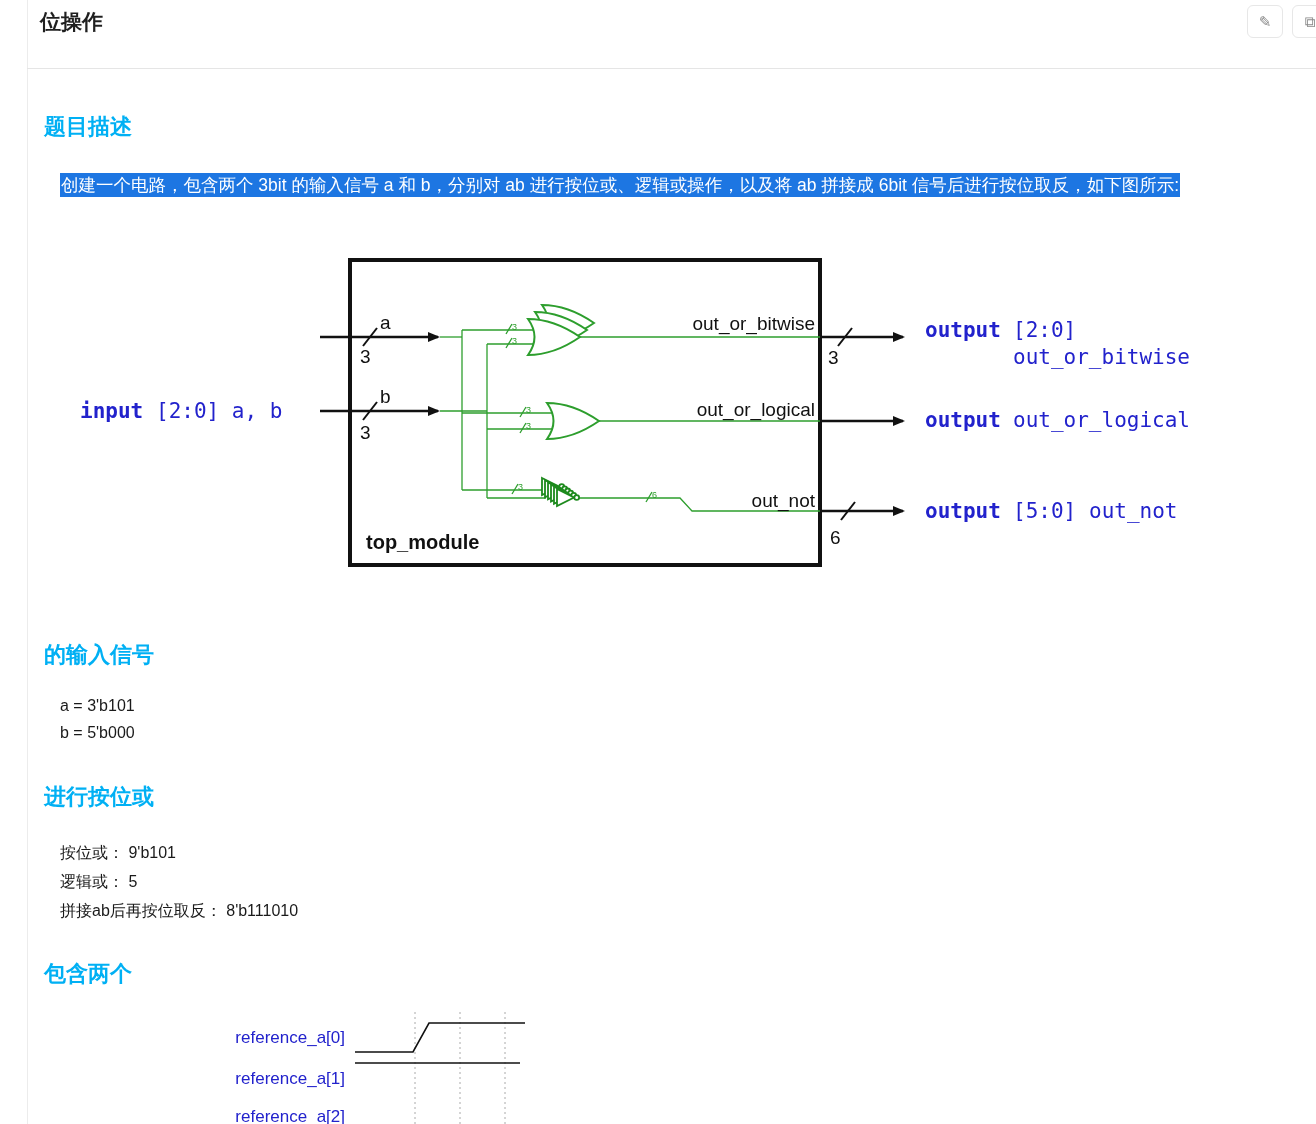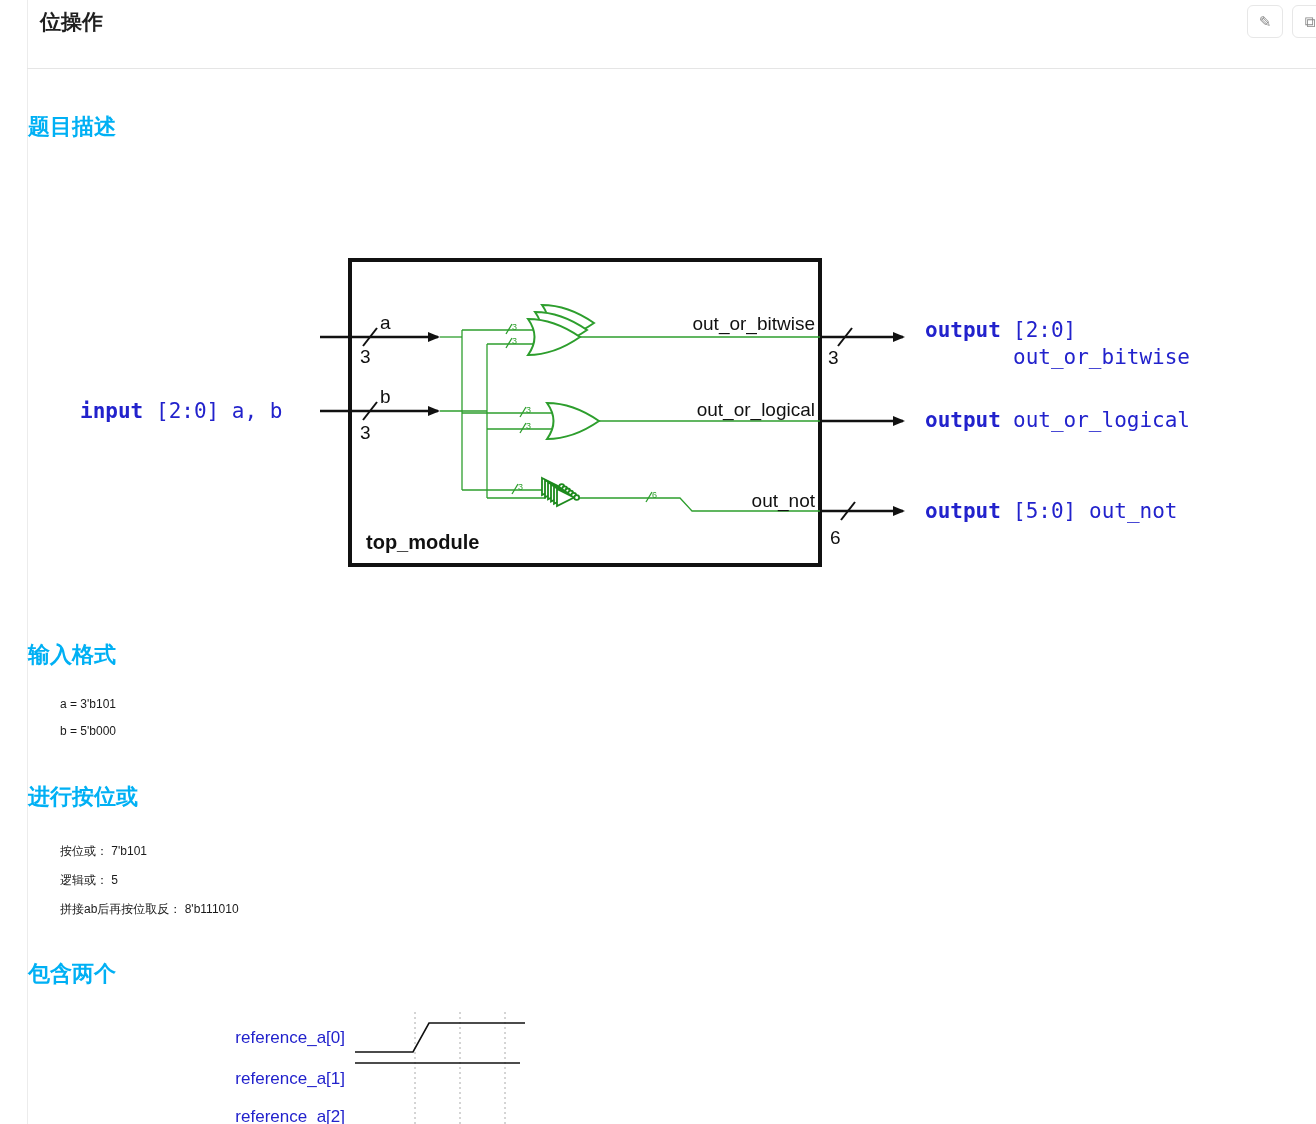--- a/index.html
+++ b/index.html
@@ -13,7 +13,7 @@
   .hdr-btn.edit{left:1247px}
   .hdr-btn.copy{left:1292px}
   .hr{position:absolute;top:68px;left:27px;right:0;height:1px;background:#e5e5e5}
-  .sec-h{position:absolute;left:28px;font-size:22px;font-weight:bold;color:#00b0f4}
+  .sec-h{position:absolute;left:44px;font-size:22px;font-weight:bold;color:#00b0f4}
   .h-desc{top:112px}.h-in{top:640px}.h-out{top:782px}.h-wave{top:959px}
   .hl-wrap{position:absolute;left:60px;top:171px;width:1240px;font-size:17.5px;line-height:29.5px}
   .hl{background:#1d76e2;color:#fff;padding:2px 1px;-webkit-box-decoration-break:clone;box-decoration-break:clone}

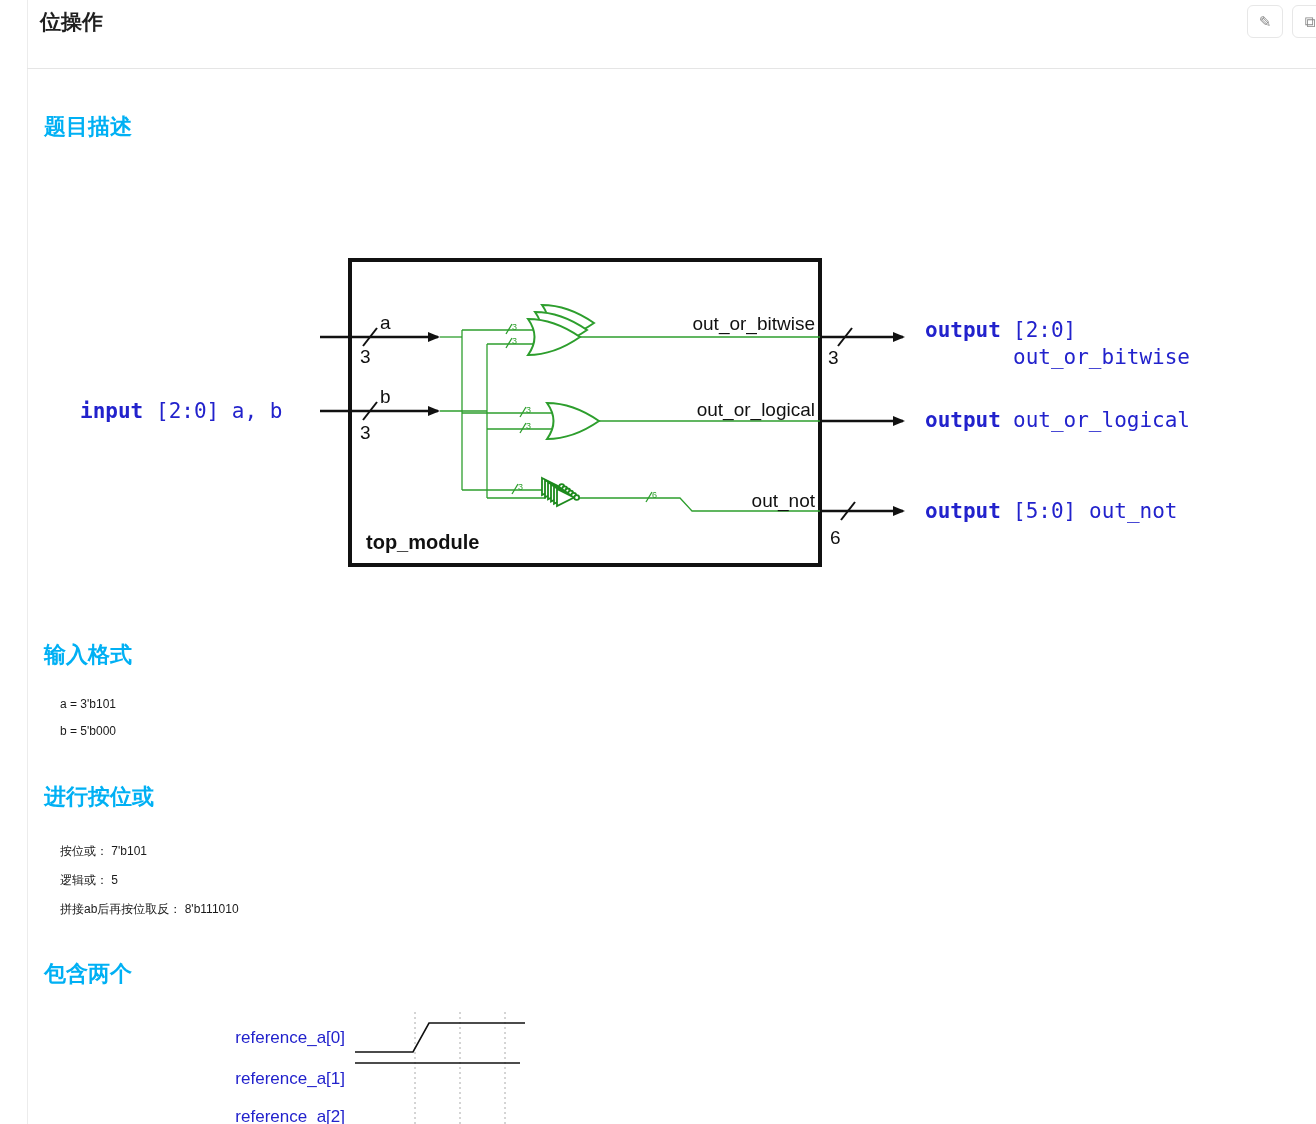--- a/index.html
+++ b/index.html
@@ -40,6 +40,9 @@
   <div class="hr"></div>
 
   <div class="sec-h h-desc">题目描述</div>
+  <div class="hl-wrap">
+    <span class="hl">创建一个电路，包含两个 3bit 的输入信号 a 和 b，分别对 ab 进行按位或、逻辑或操作，以及将 ab 拼接成 6bit 信号后进行按位取反，如下图所示:</span>
+  </div>
 
   <svg class="diagram" width="1220" height="330" viewBox="0 0 1220 330">
     <defs>

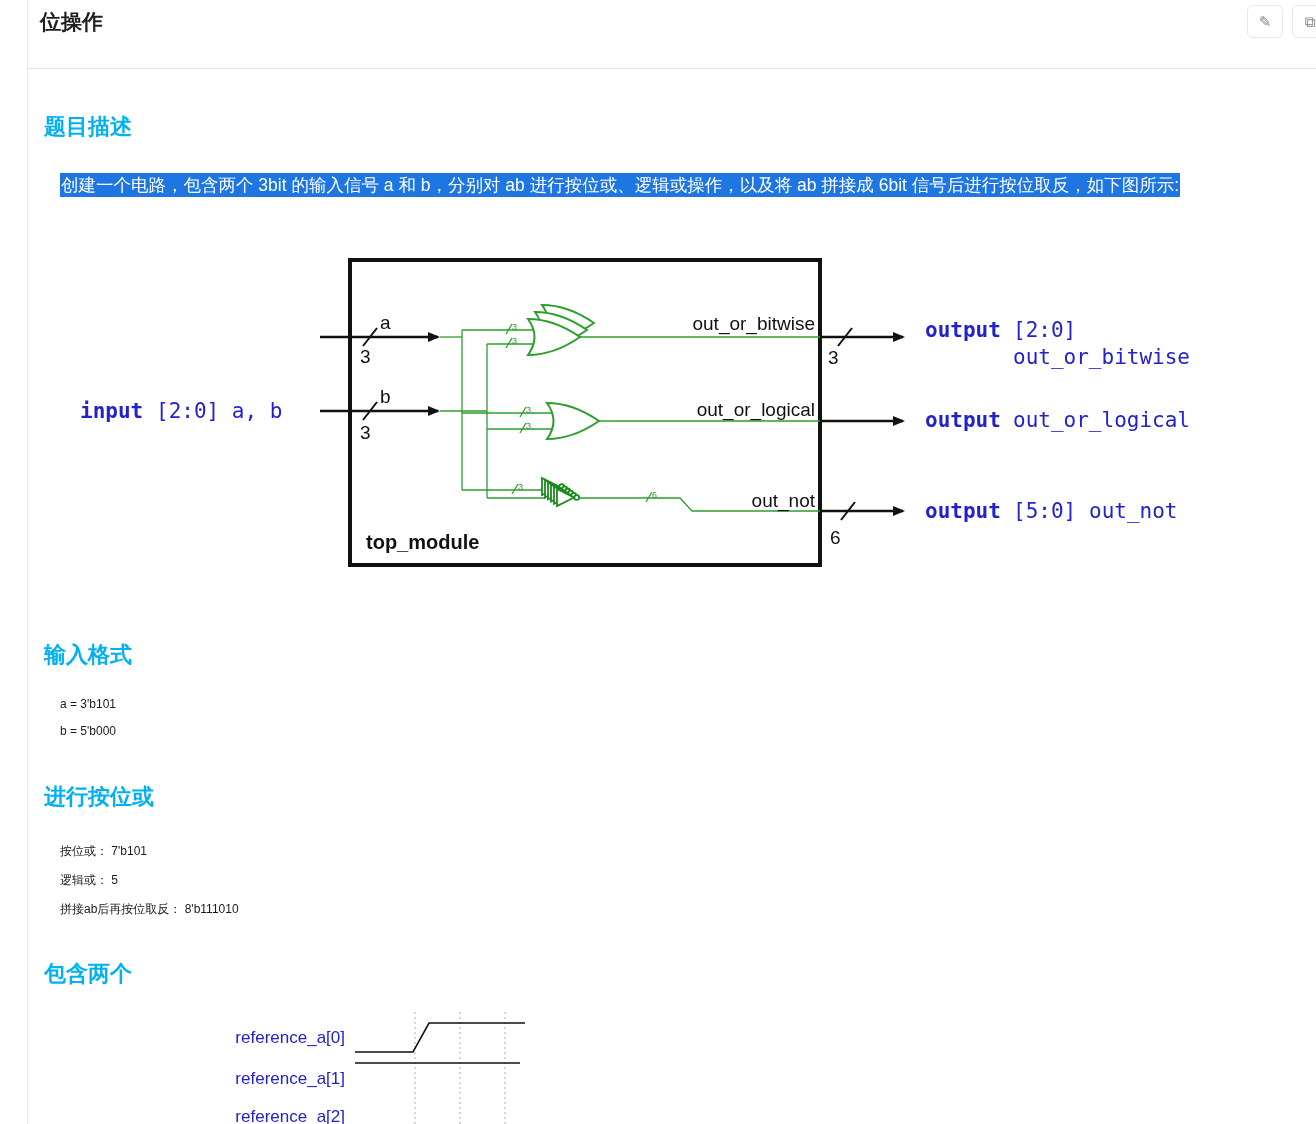--- a/index.html
+++ b/index.html
@@ -165,7 +165,7 @@
     </g>
   </svg>
 
-  <div class="sec-h h-in">输入格式</div>
+  <div class="sec-h h-in">的输入信号</div>
   <div class="fmt-line in-a">a = 3'b101</div>
   <div class="fmt-line in-b">b = 5'b000</div>
 

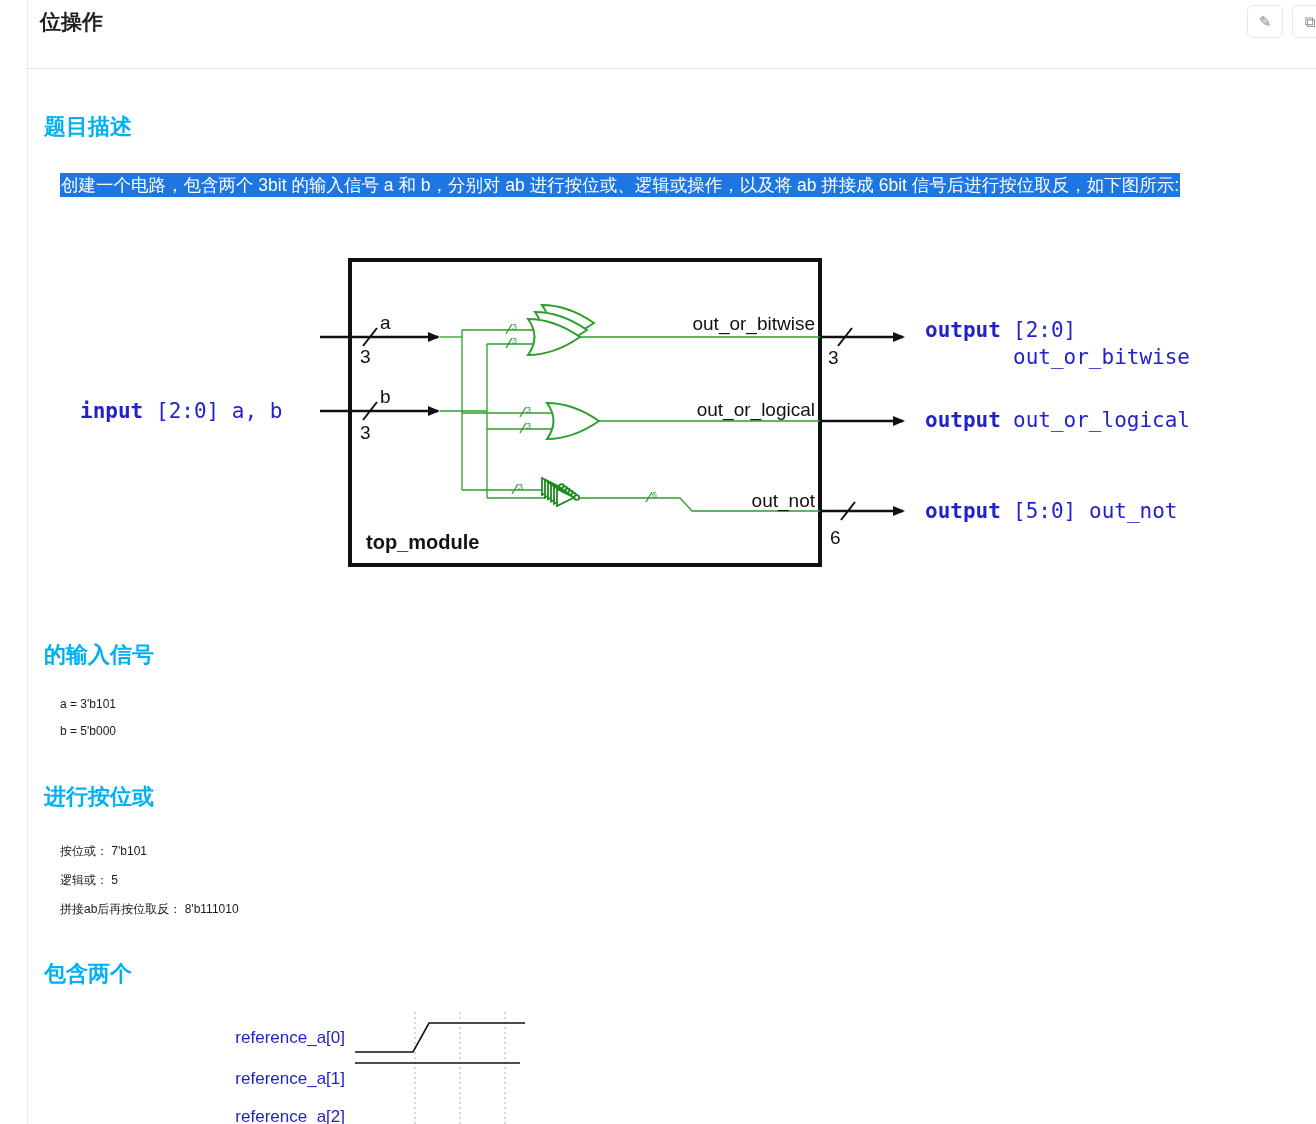--- a/index.html
+++ b/index.html
@@ -17,7 +17,7 @@
   .h-desc{top:112px}.h-in{top:640px}.h-out{top:782px}.h-wave{top:959px}
   .hl-wrap{position:absolute;left:60px;top:171px;width:1240px;font-size:17.5px;line-height:29.5px}
   .hl{background:#1d76e2;color:#fff;padding:2px 1px;-webkit-box-decoration-break:clone;box-decoration-break:clone}
-  .fmt-line{position:absolute;left:60px;font-size:12px;color:#1a1a1a}
+  .fmt-line{position:absolute;left:60px;font-size:16px;color:#1a1a1a}
   .in-a{top:697px}.in-b{top:724px}
   .out-1{top:843px}.out-2{top:872px}.out-3{top:901px}
   .diagram{position:absolute;left:60px;top:250px}

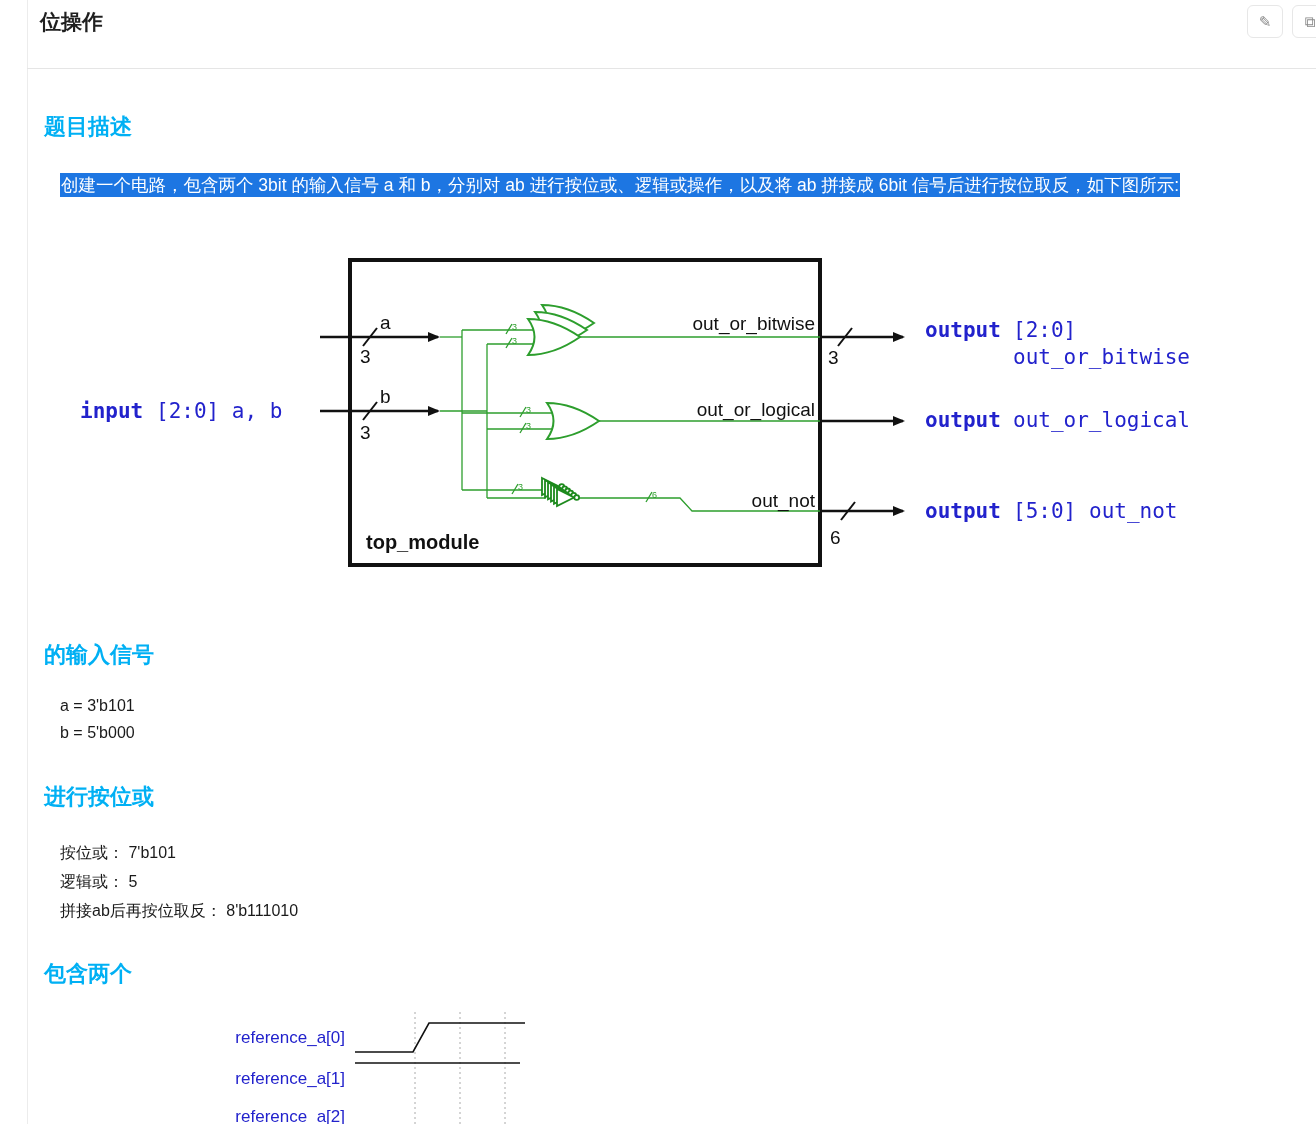--- a/index.html
+++ b/index.html
@@ -170,7 +170,7 @@
   <div class="fmt-line in-b">b = 5'b000</div>
 
   <div class="sec-h h-out">进行按位或</div>
-  <div class="fmt-line out-1">按位或： 7'b101</div>
+  <div class="fmt-line out-1">按位或： 9'b101</div>
   <div class="fmt-line out-2">逻辑或： 5</div>
   <div class="fmt-line out-3">拼接ab后再按位取反： 8'b111010</div>
 

